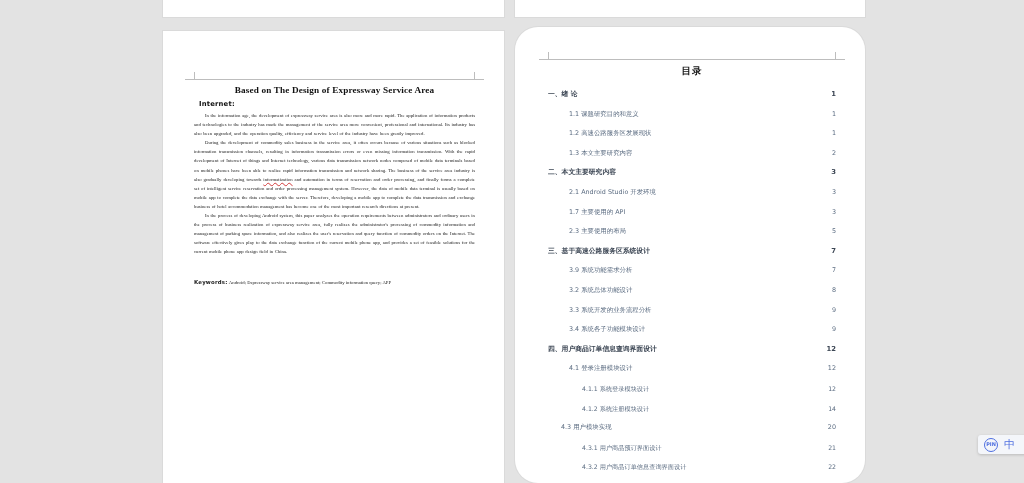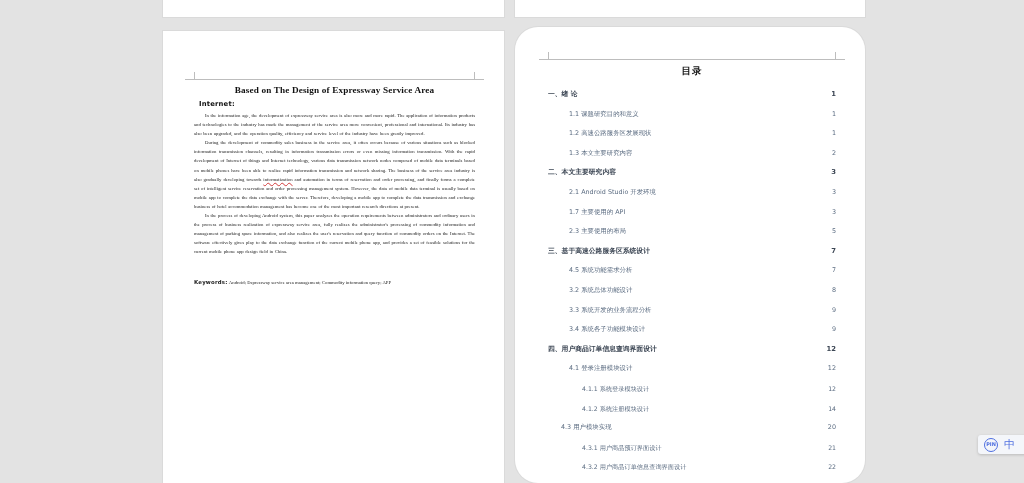--- a/index.html
+++ b/index.html
@@ -351,7 +351,7 @@
             <span class="toc-page">7</span>
           </div>
           <div class="toc-row lvl2">
-            <span class="toc-label">4.5 系统功能需求分析</span>
+            <span class="toc-label">3.9 系统功能需求分析</span>
             <span class="toc-dots"></span>
             <span class="toc-page">7</span>
           </div>

